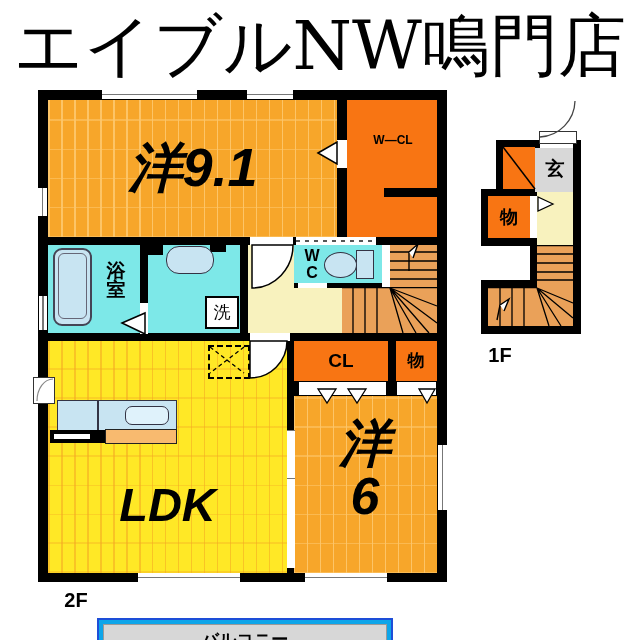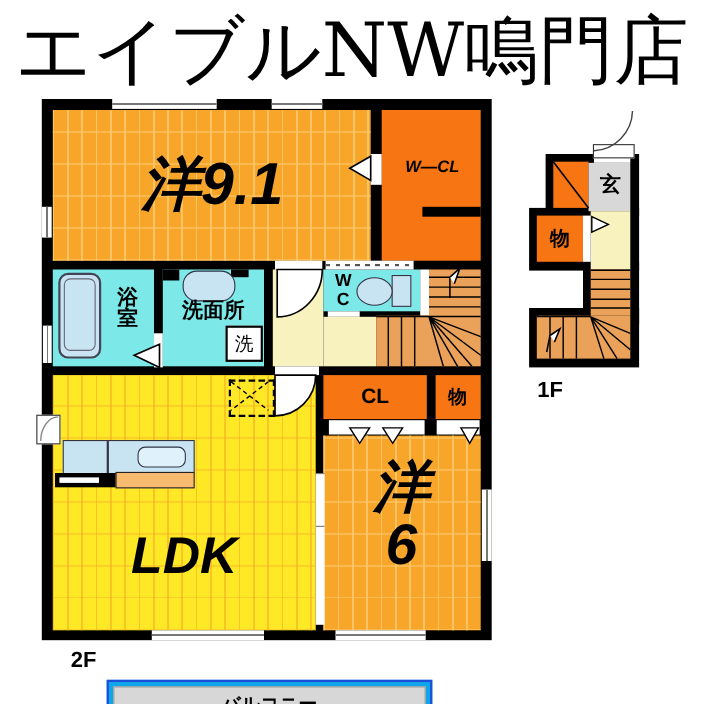--- a/index.html
+++ b/index.html
@@ -113,7 +113,7 @@
   <div class="abs fridge" style="left:208px;top:345px;width:38px;height:30px;"></div>
 
   <div class="abs lbl big" style="left:88px;top:134px;width:210px;height:68px;font-size:54px;">洋9.1</div>
-  <div class="abs lbl" style="left:352px;top:140px;width:82px;height:24px;font-size:15px;font-weight:600;font-style:italic;">W—CL</div>
+  <div class="abs lbl" style="left:352px;top:128px;width:82px;height:24px;font-size:12px;font-weight:600;">W—CL</div>
   <div class="abs lbl" style="left:103px;top:252px;width:26px;height:56px;font-size:19px;font-weight:600;flex-direction:column;">
     <span>浴</span>
     <span>室</span>

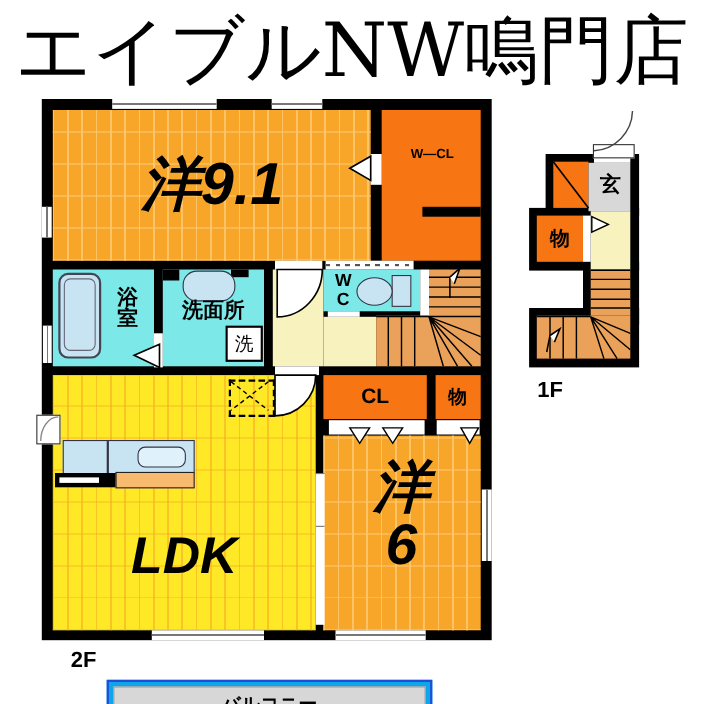--- a/index.html
+++ b/index.html
@@ -118,7 +118,6 @@
     <span>浴</span>
     <span>室</span>
   </div>
-  <div class="abs lbl" style="left:152px;top:272px;width:84px;height:22px;font-size:19px;font-weight:600;">洗面所</div>
   <div class="abs lbl" style="left:302px;top:247px;width:20px;height:35px;font-size:16px;font-weight:600;flex-direction:column;">
     <span>W</span>
     <span>C</span>

